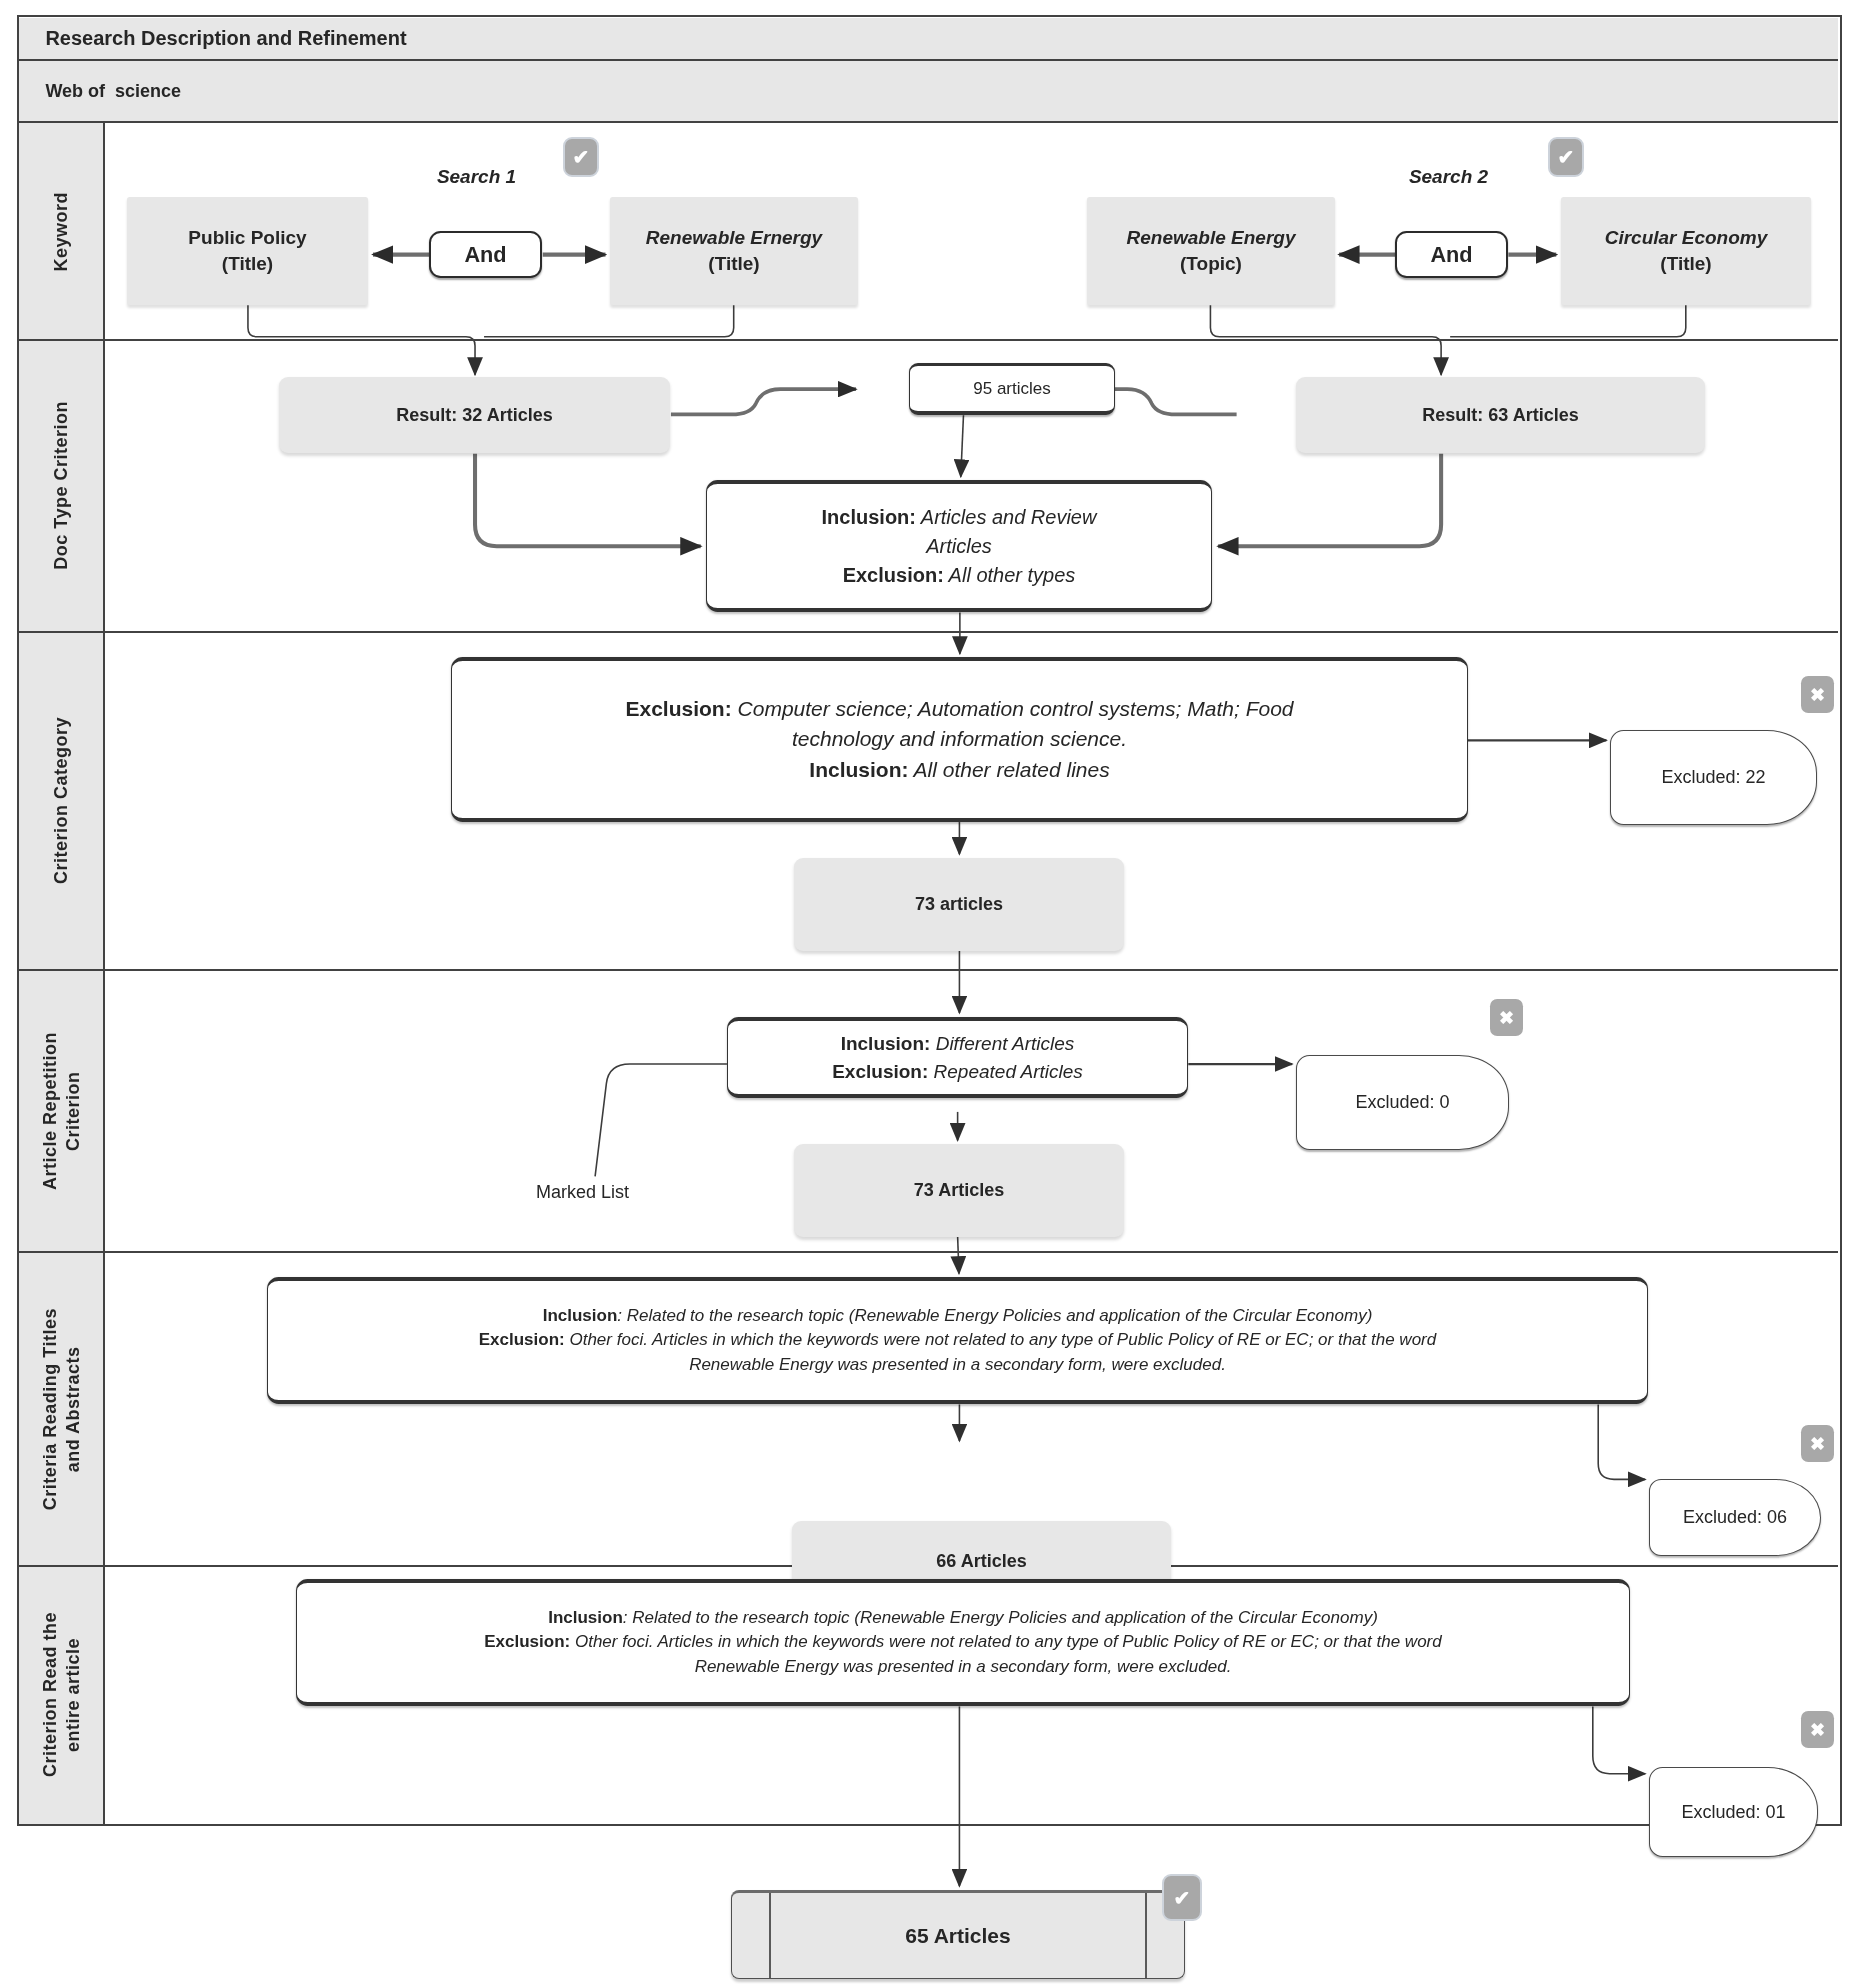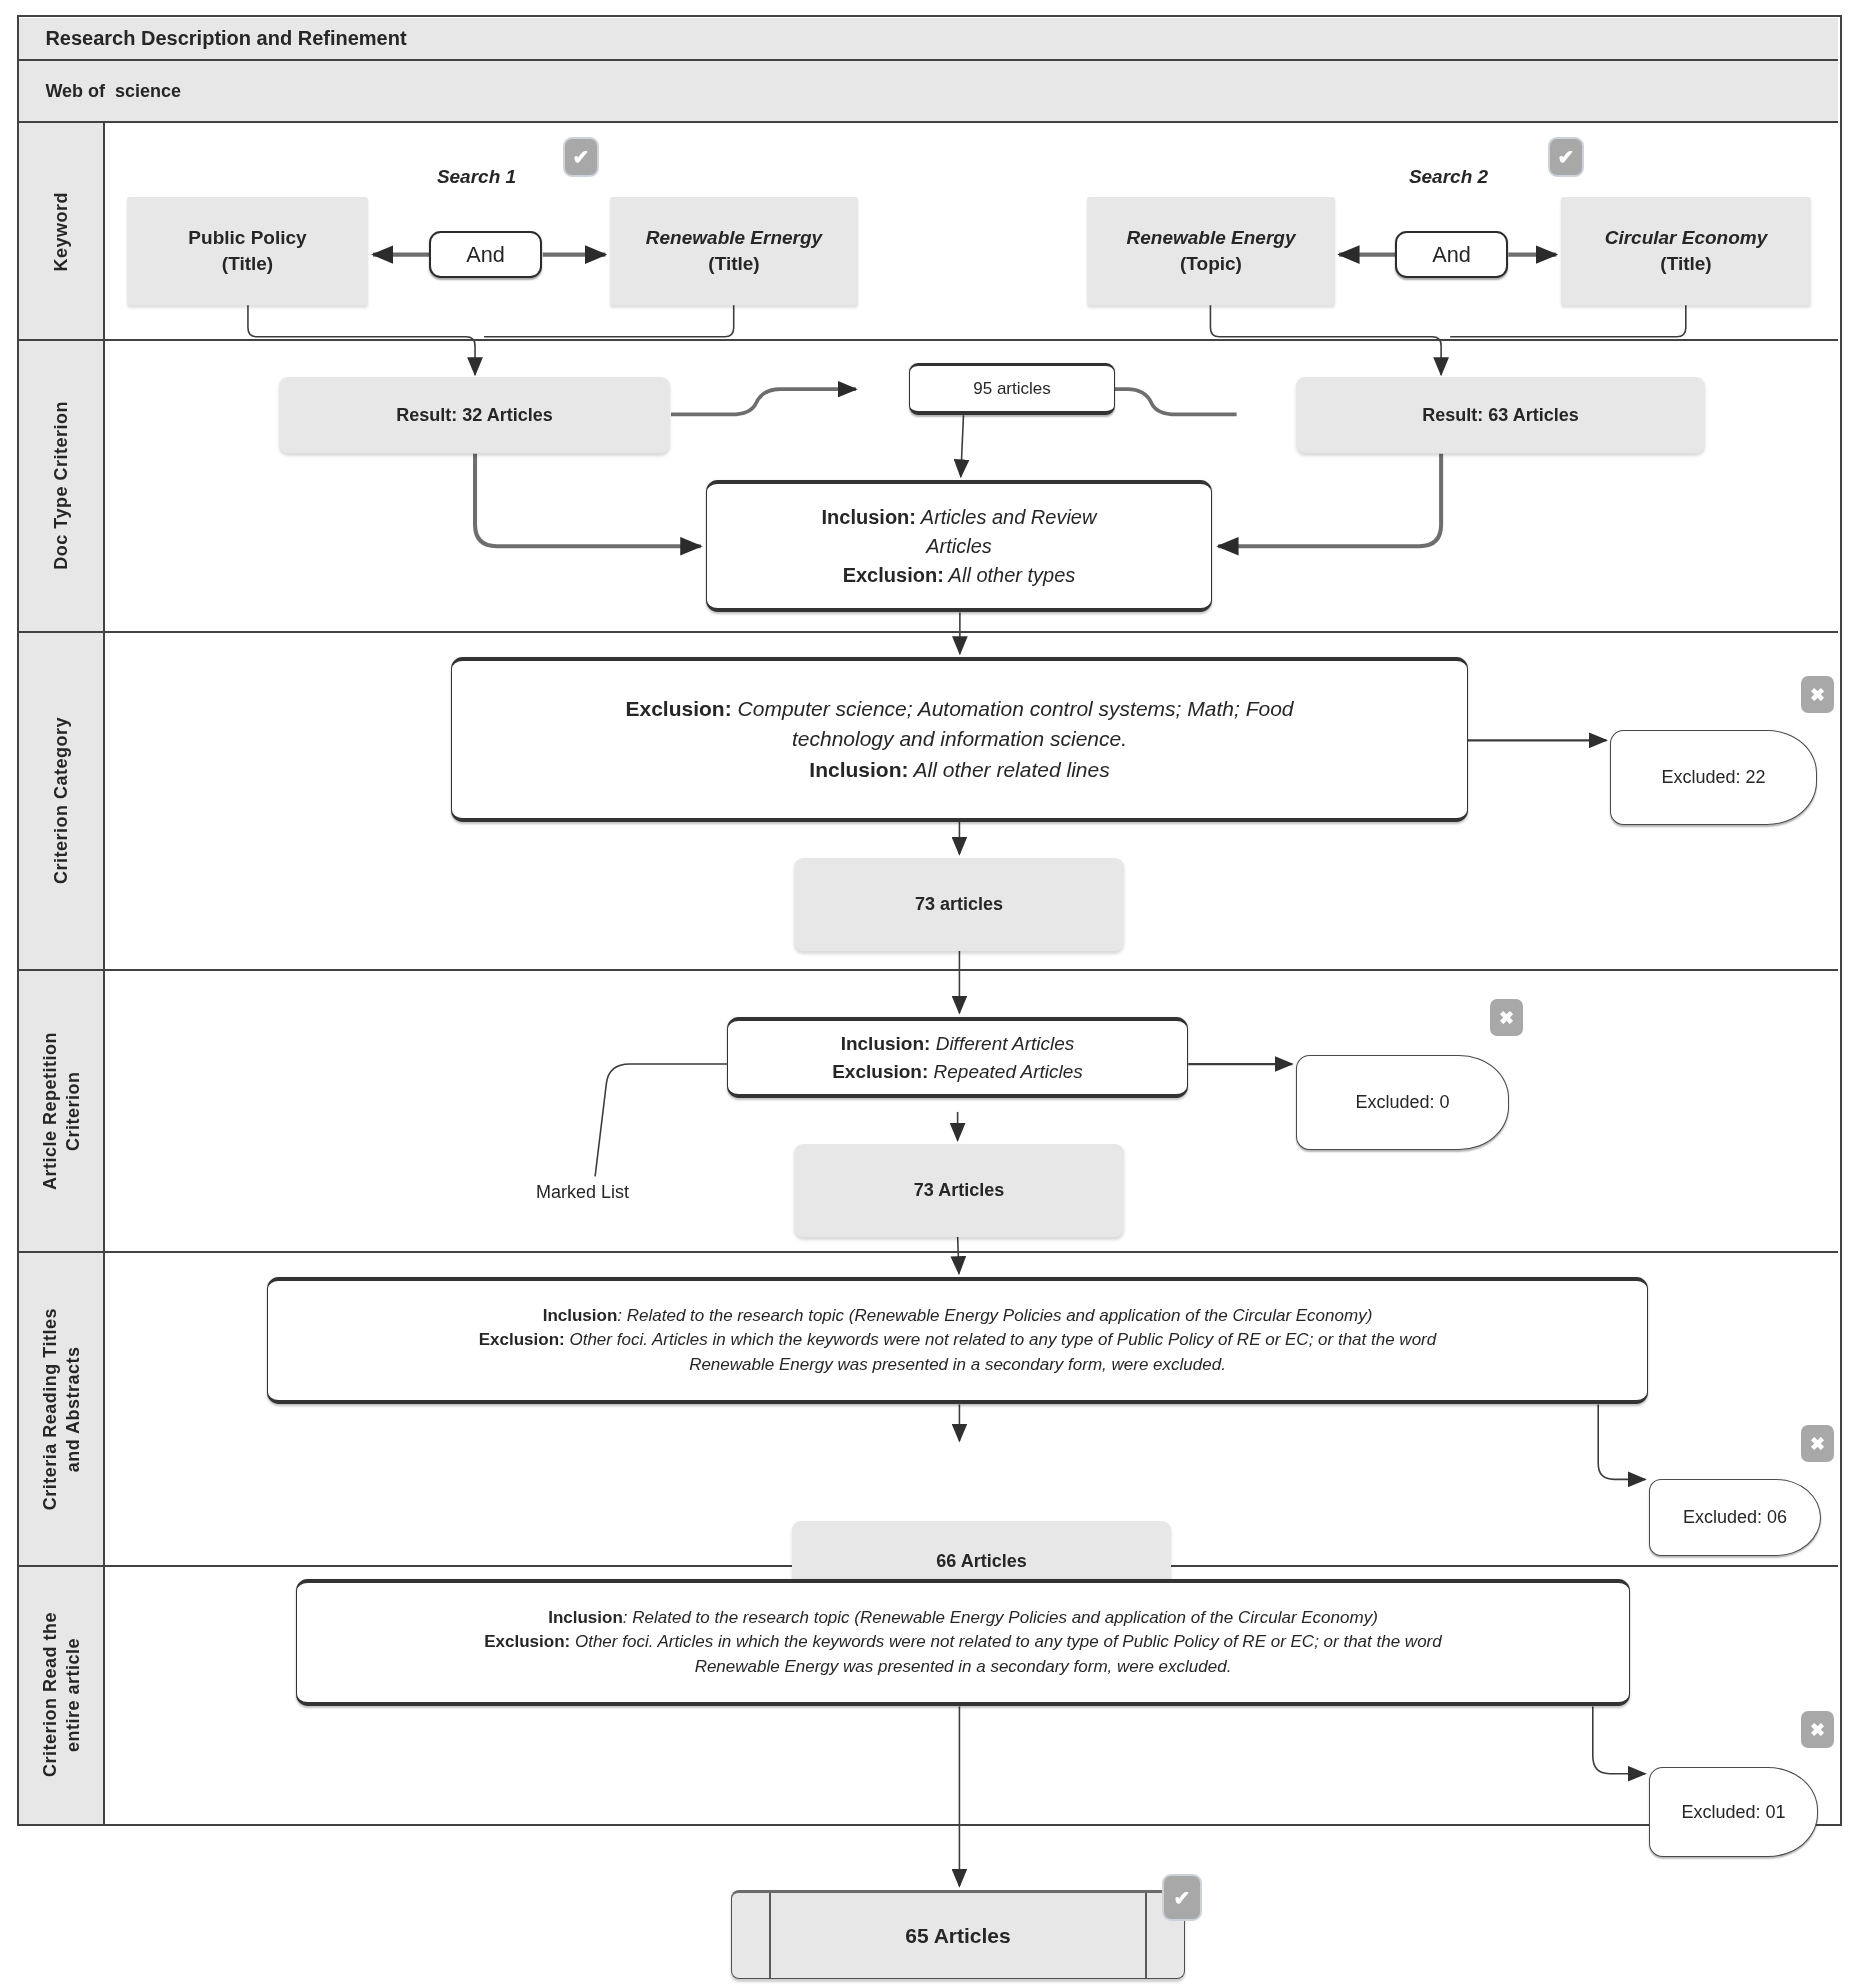--- a/index.html
+++ b/index.html
@@ -15,7 +15,7 @@
   .hline { position:absolute; left:19.4px; width:1819px; height:1.8px; background:#424242; z-index:1; }
   .kwbox { background:#e7e7e7; border-radius:2.7px; display:flex; flex-direction:column; align-items:center; justify-content:center; text-align:center; font-size:19px; font-weight:bold; line-height:1.35; box-shadow:0 2.3px 2.7px rgba(0,0,0,0.12); }
   .resultbox, .countbox { background:#e7e7e7; border-radius:9px; display:flex; align-items:center; justify-content:center; text-align:center; font-size:18px; font-weight:bold; box-shadow:0 2.7px 3.2px rgba(0,0,0,0.15); }
-  .andbox { background:#ffffff; border:2.3px solid #2b2b2b; border-radius:11.7px; display:flex; align-items:center; justify-content:center; font-size:21.7px; font-weight:normal; box-shadow:0 1.8px 1.8px rgba(0,0,0,0.35); }
+  .andbox { background:#ffffff; border:2.3px solid #2b2b2b; border-radius:11.7px; display:flex; align-items:center; justify-content:center; font-size:21.7px; font-weight:bold; box-shadow:0 1.8px 1.8px rgba(0,0,0,0.35); }
   .whitebox { background:#ffffff; border:1.8px solid #333333; border-top-width:4.1px; border-bottom-width:4.5px; border-radius:11.7px; display:flex; flex-direction:column; align-items:center; justify-content:center; text-align:center; box-shadow:0 1.8px 2.3px rgba(0,0,0,0.25); }
   .whitebox p { line-height:1.45; }
   .mergedbox { background:#ffffff; border:1.8px solid #333333; border-top-width:3.6px; border-bottom-width:4.1px; border-radius:9px; display:flex; align-items:center; justify-content:center; font-size:17px; box-shadow:0 1.8px 1.8px rgba(0,0,0,0.3); }

